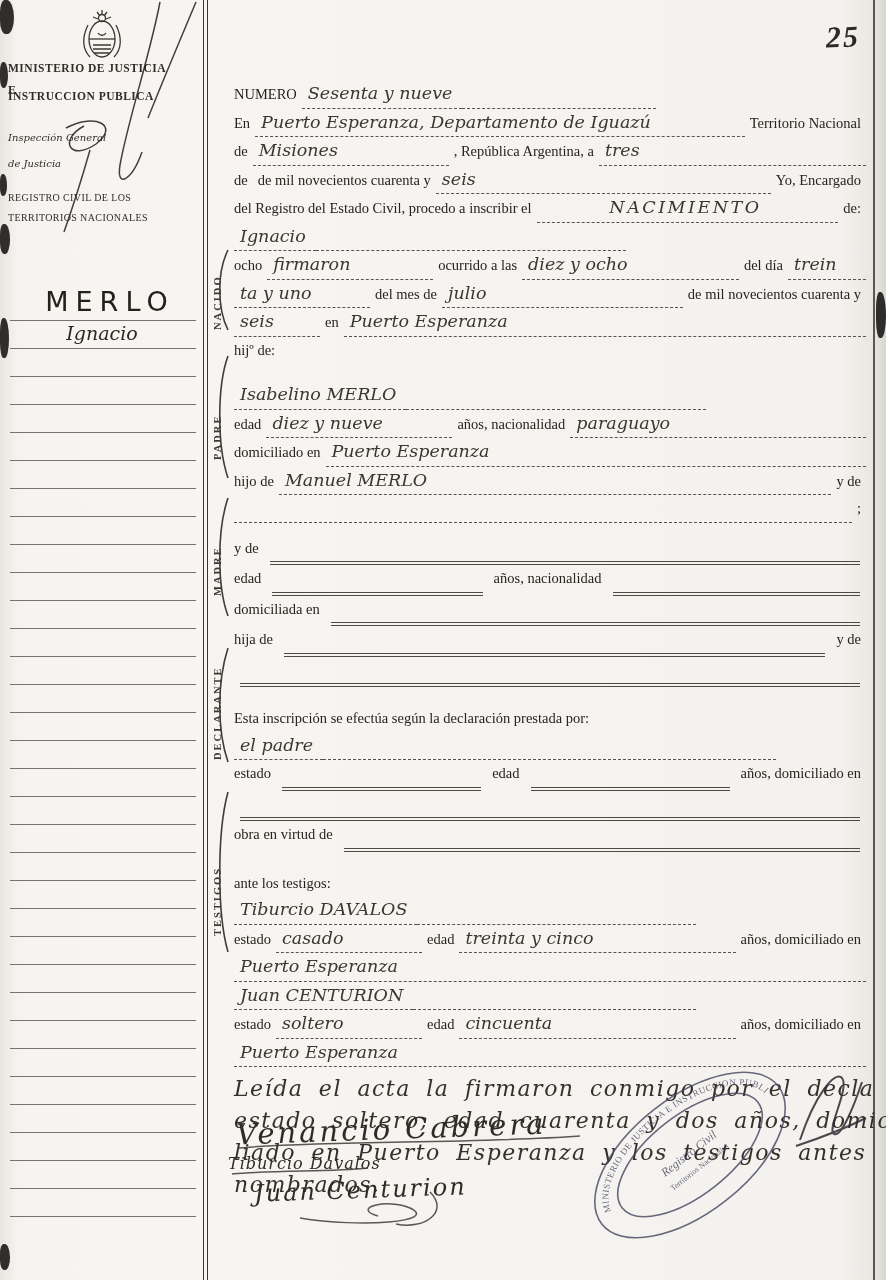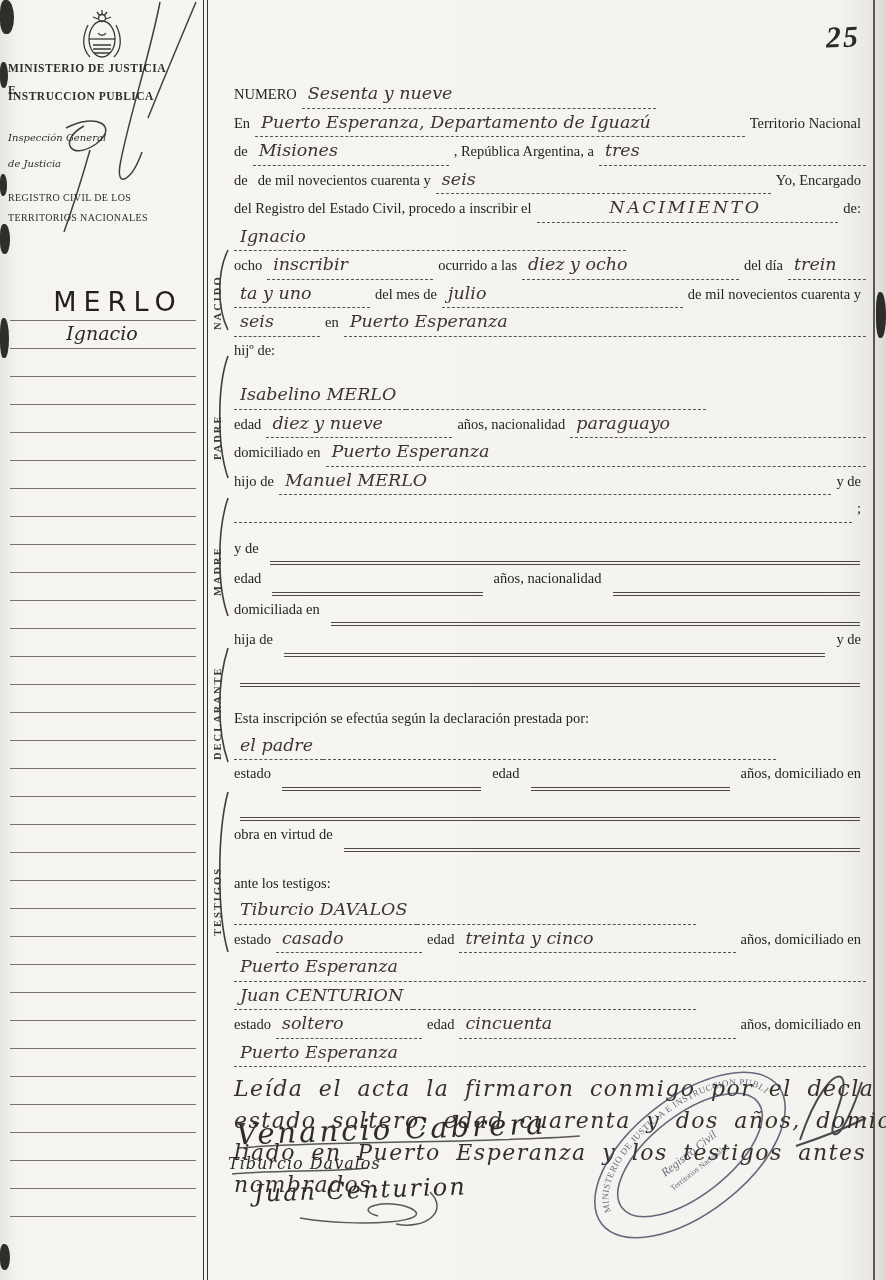--- a/index.html
+++ b/index.html
@@ -153,7 +153,7 @@
 
     <div class="line">
       <span class="p">ocho</span>
-      <span class="hw slot" style="flex:0 0 150px">inscribir</span>
+      <span class="hw slot" style="flex:0 0 150px">firmaron</span>
       <span class="p">ocurrido a las</span>
       <span class="hw slot grow">diez y ocho</span>
       <span class="p">del día</span>

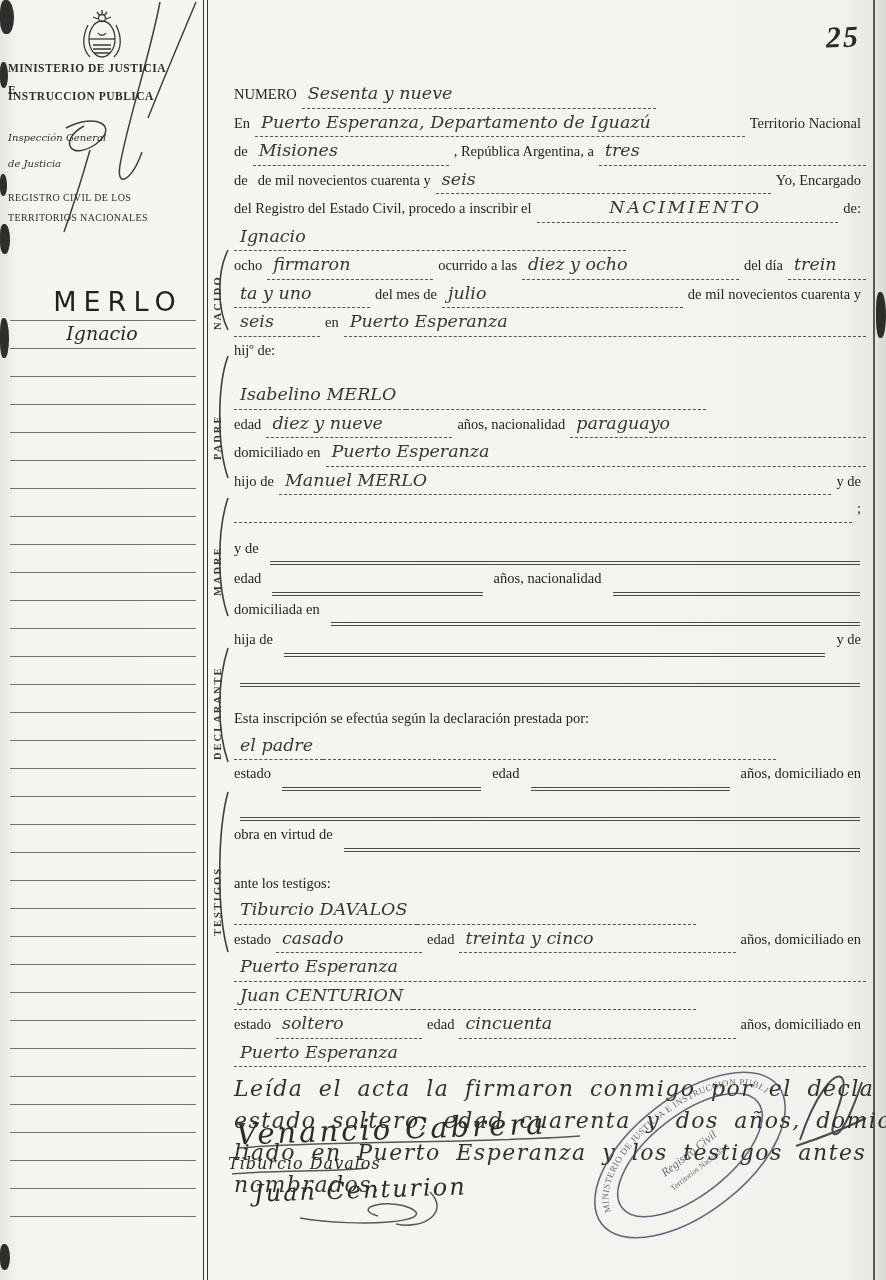--- a/index.html
+++ b/index.html
@@ -15,7 +15,7 @@
   .lh-main  { font-size:11.5px; letter-spacing:.5px; font-weight:600; }
   .lh-script{ font-size:10px; font-style:italic; font-family:"DejaVu Serif",serif; }
   .lh-small { font-size:10px; letter-spacing:.4px; }
-  .margin-surname { position:absolute; top:286px; left:16px; width:100%; text-align:center;
+  .margin-surname { position:absolute; top:286px; left:8px; width:100%; text-align:center;
     font-family:"DejaVu Sans",sans-serif; font-size:27px; letter-spacing:7px; color:#232119; }
   .margin-given { position:absolute; top:322px; left:0; width:100%; text-align:center;
     font-family:"DejaVu Serif",serif; font-style:italic; font-size:19px; color:#2b2922; }

